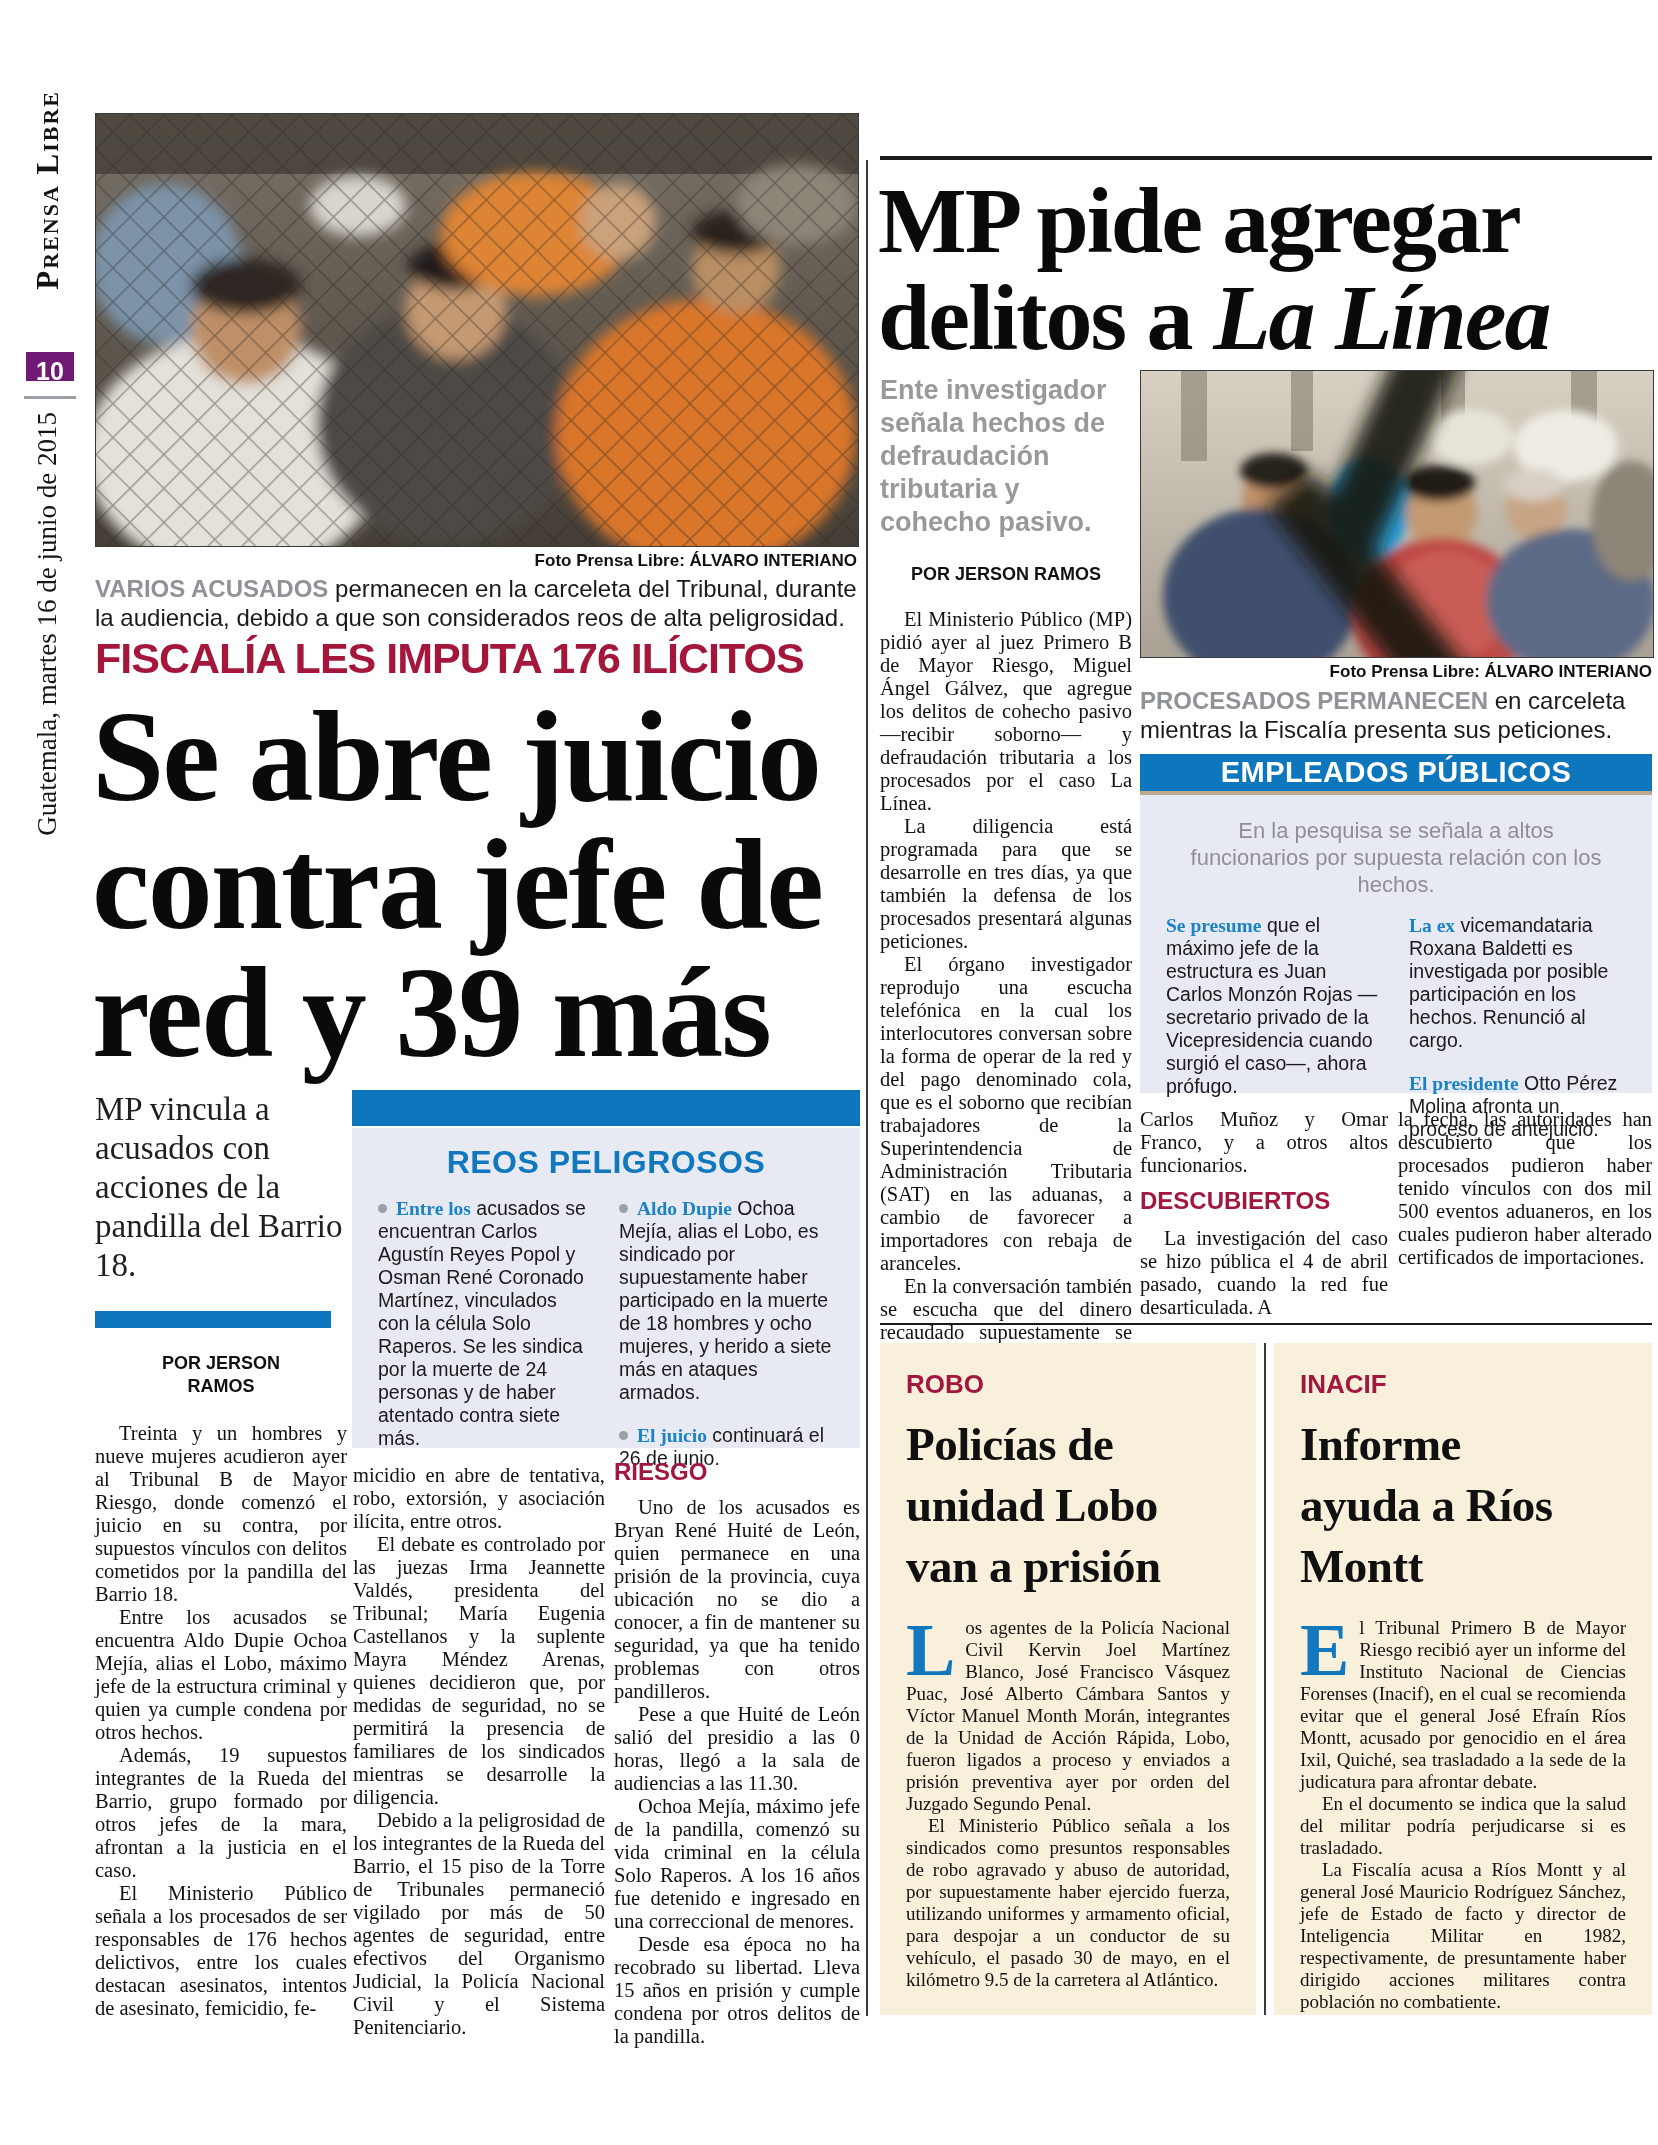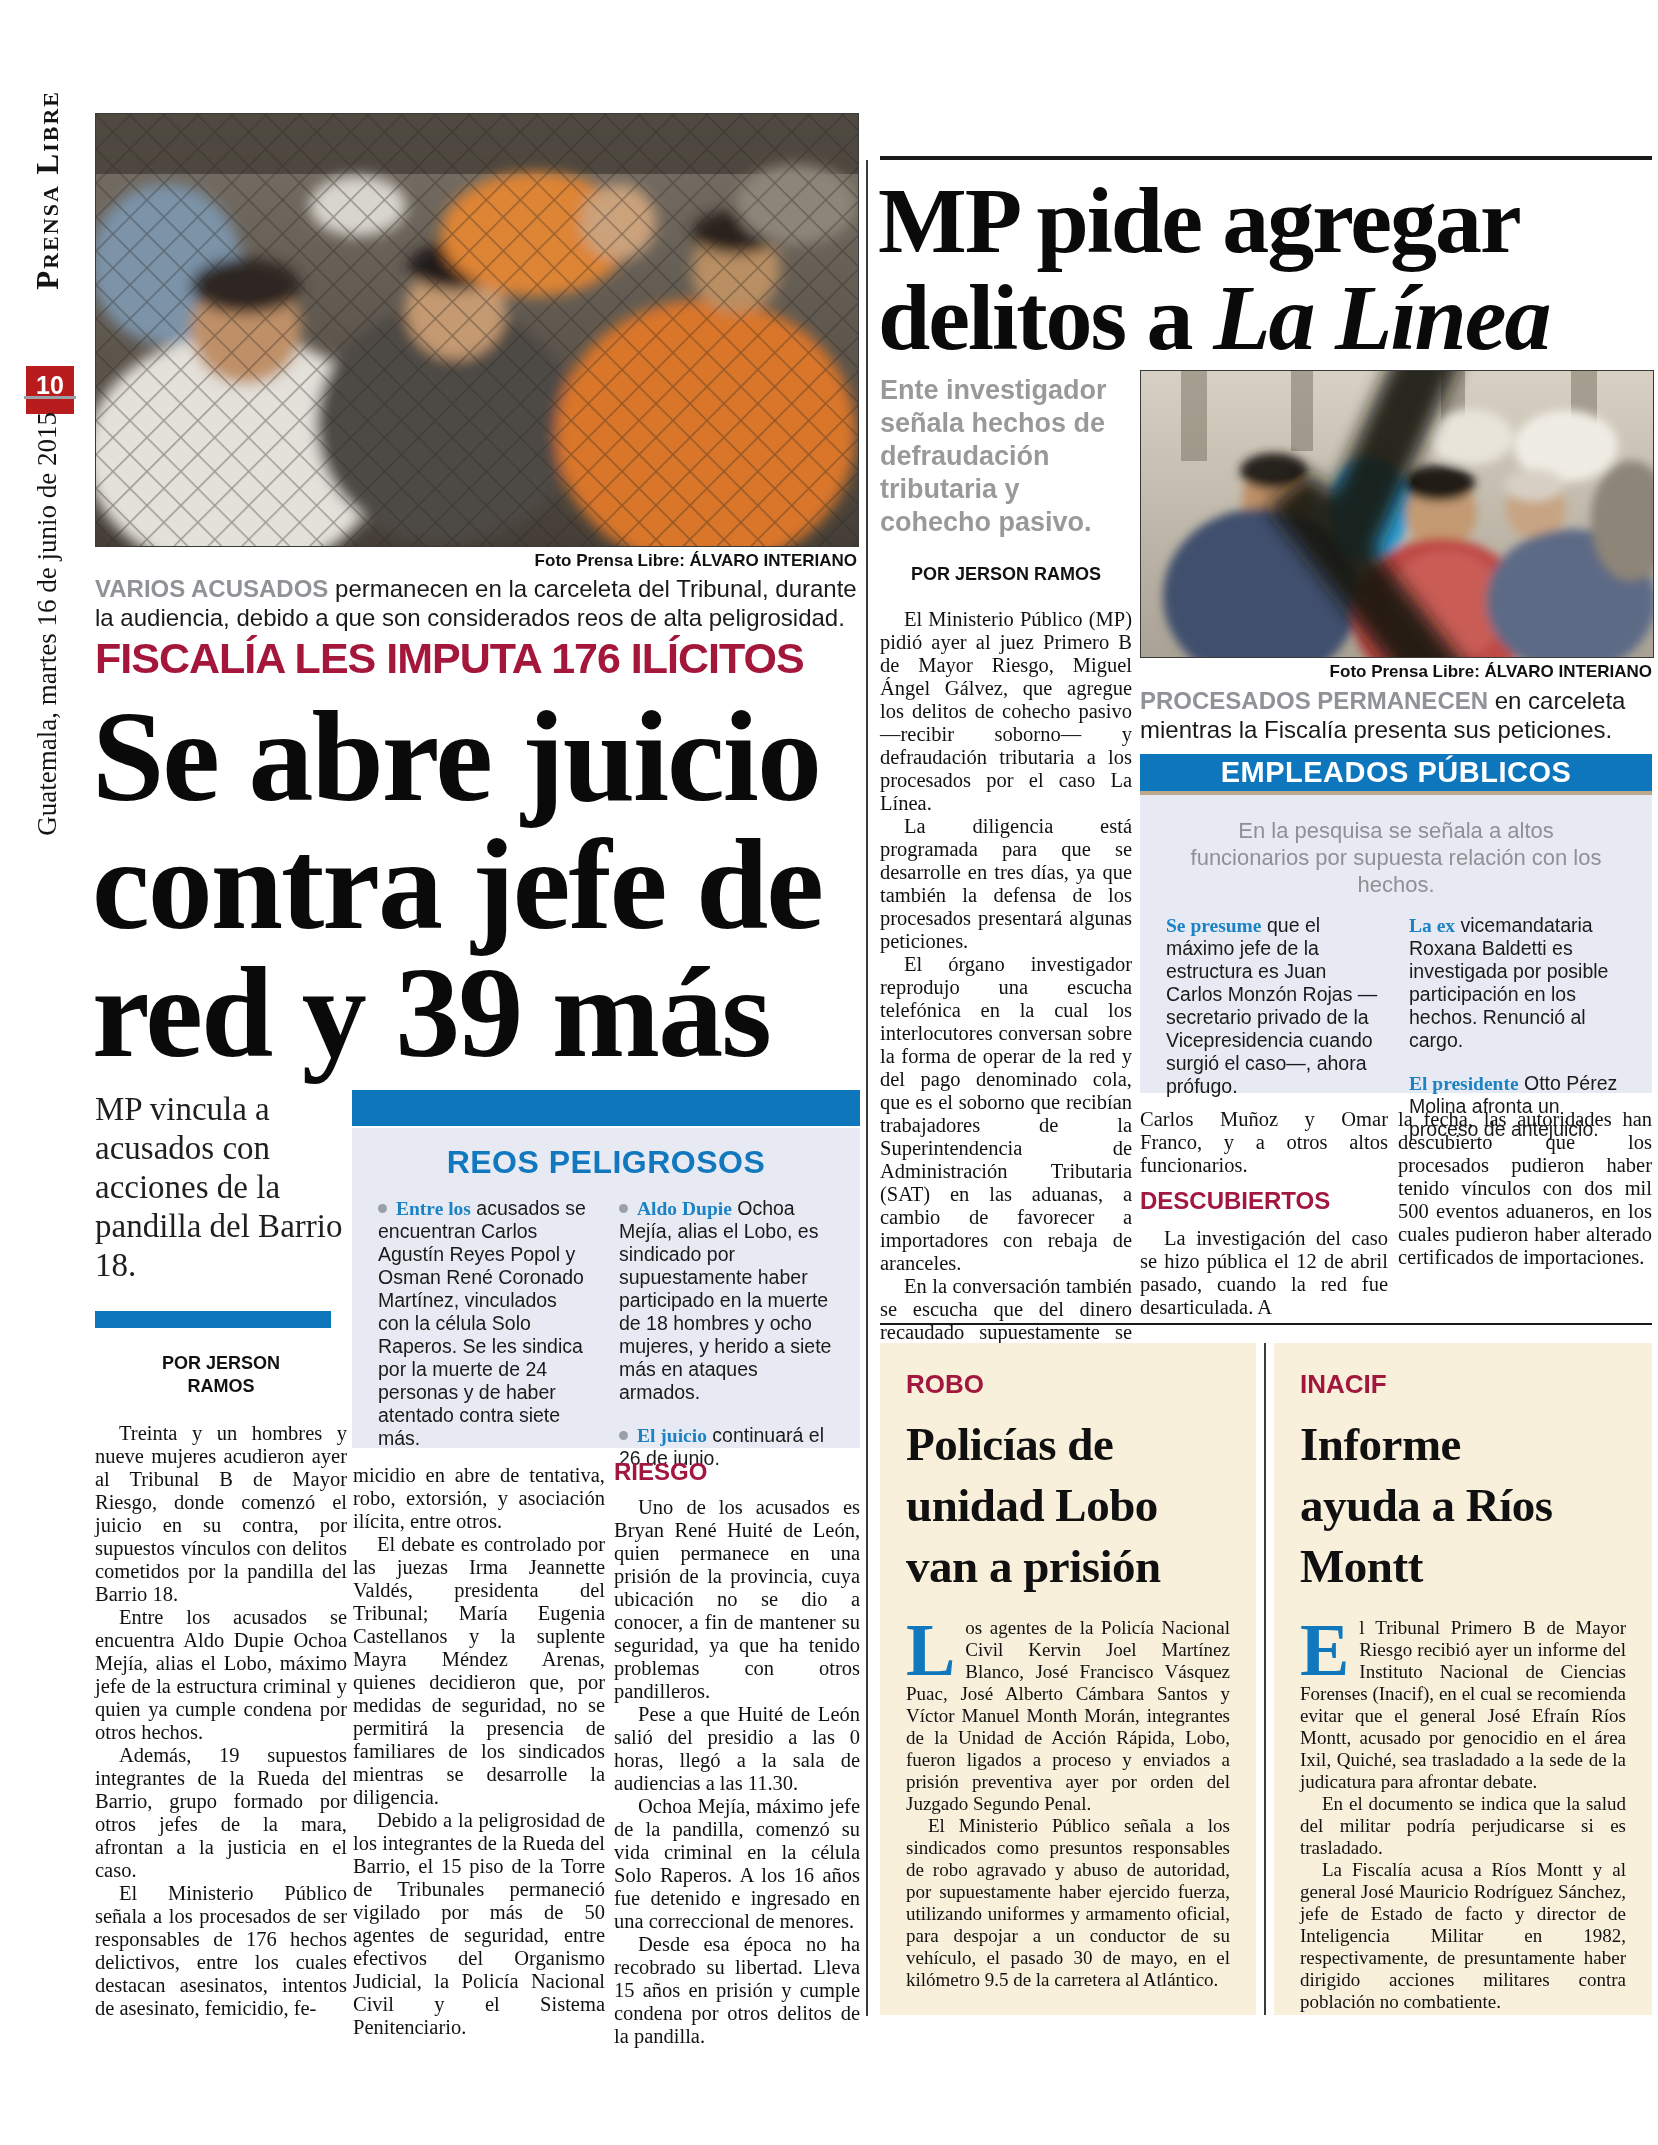--- a/index.html
+++ b/index.html
@@ -17,8 +17,8 @@
     font-variant:small-caps; color:#141414;
   }
   .edge-pagebox {
-    left:26px; top:352px; width:48px; height:48px; background:#b91c1c;
-    color:#fff; font-weight:bold; font-size:25px; text-align:center; line-height:38px;margin-top:14px;
+    left:26px; top:352px; width:48px; height:29px; background:#701a75;
+    color:#fff; font-weight:bold; font-size:25px; text-align:center; line-height:38px;
   }
   .edge-rule { left:24px; top:396px; width:52px; height:3px; background:#9aa0a6; }
   .edge-date { left:32px; top:412px; font-size:27px; color:#141414; }

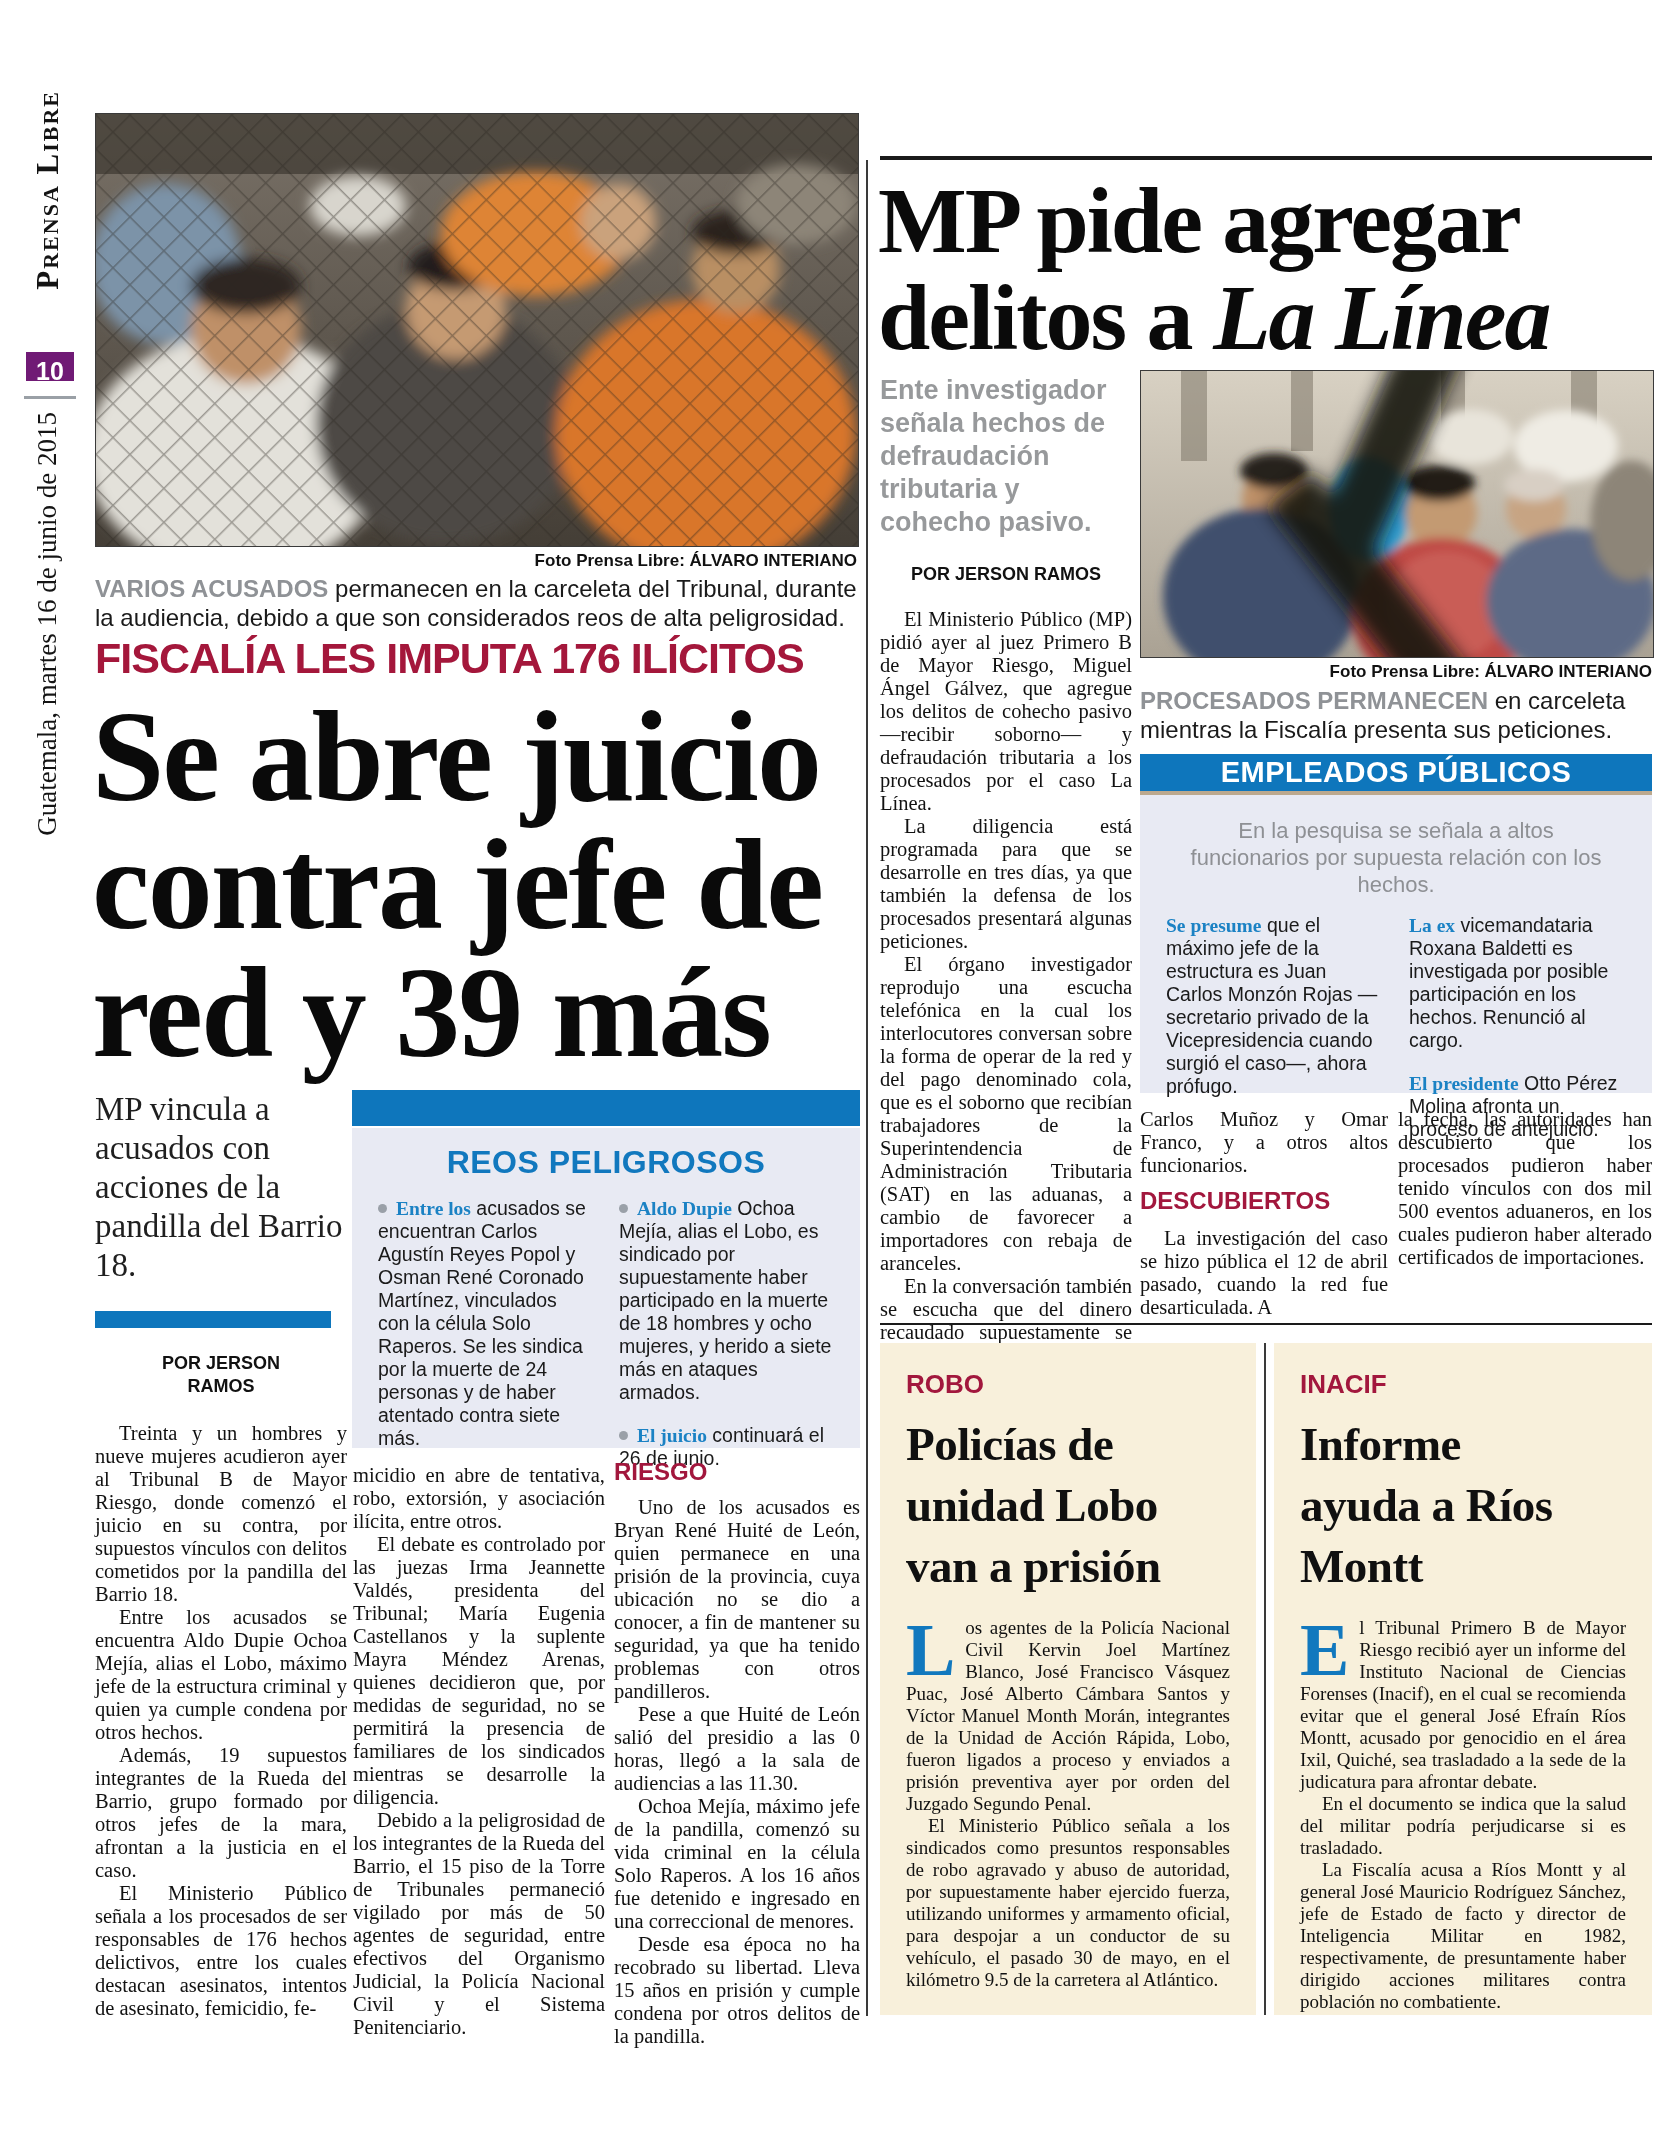--- a/index.html
+++ b/index.html
@@ -246,7 +246,7 @@
   <div class="abs" style="left:1140px; top:1108px; width:248px;">
     <p class="body-p noindent">Carlos Muñoz y Omar Franco, y a otros altos funcionarios.</p>
     <p class="col-label" style="margin:10px 0 12px 0;">DESCUBIERTOS</p>
-    <p class="body-p">La investigación del caso se hizo pública el 12 de abril pasado, cuando la red fue desarticulada. A</p>
+    <p class="body-p">La investigación del caso se hizo pública el 4 de abril pasado, cuando la red fue desarticulada. A</p>
   </div>
   <div class="abs" style="left:1398px; top:1108px; width:254px;">
     <p class="body-p noindent">la fecha, las autoridades han descubierto que los procesados pudieron haber tenido vínculos con dos mil 500 eventos aduaneros, en los cuales pudieron haber alterado certificados de importaciones.</p>

